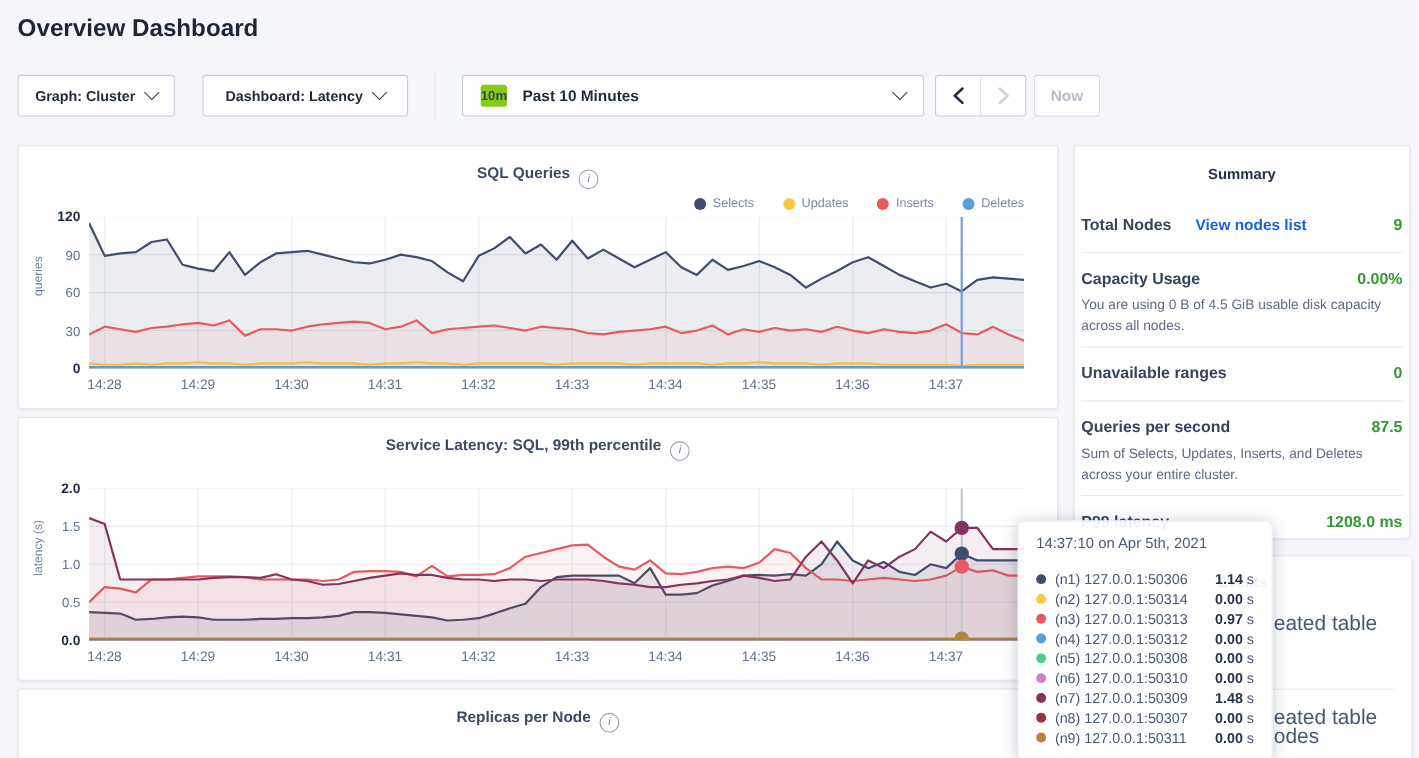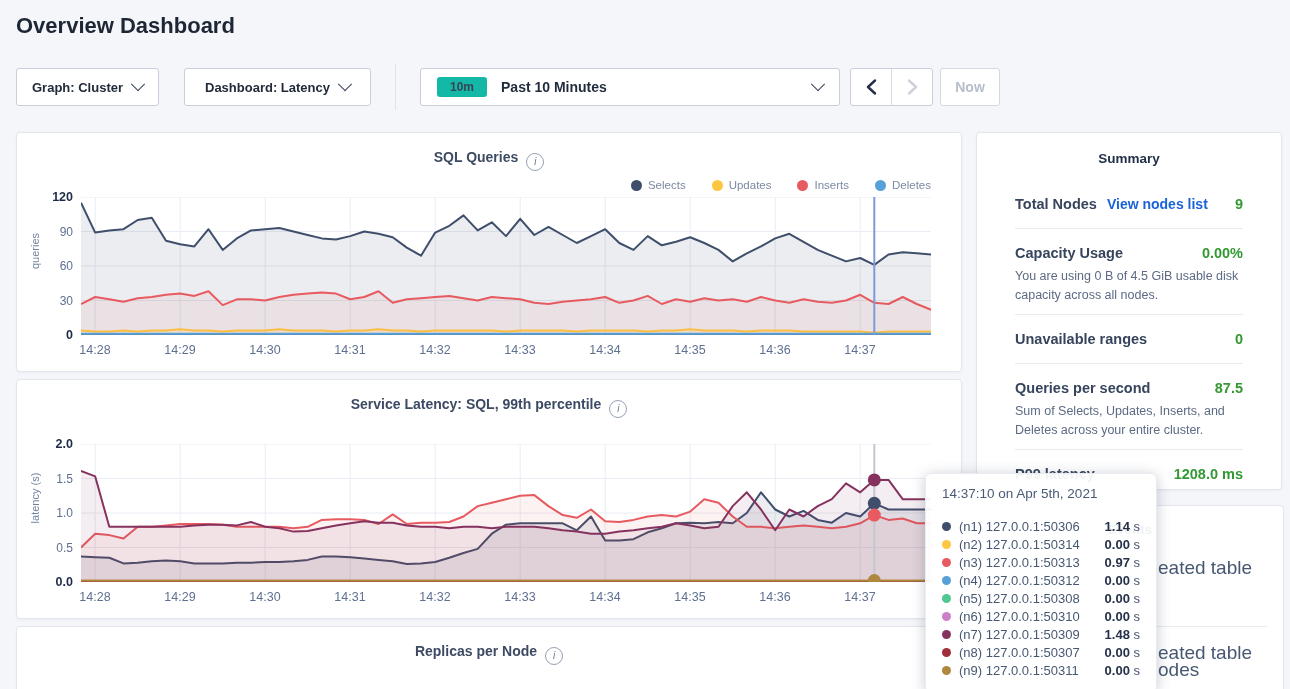--- a/index.html
+++ b/index.html
@@ -18,7 +18,7 @@
   .timesel{position:absolute;left:420px;top:68px;width:420px;height:38px;background:#fff;
            border:1px solid #c9cedb;border-radius:3px;display:flex;align-items:center;gap:14px;
            padding:0 16px;box-sizing:border-box;cursor:pointer;}
-  .timebadge{background:#14b8a6;border-radius:3px;padding:3px 13px;font-size:12px;font-weight:700;color:#3a4457;}
+  .timebadge{background:#84cc16;border-radius:3px;padding:3px 0;font-size:12px;font-weight:700;color:#3a4457;}
   .timelabel{font-size:14px;font-weight:700;color:#1f2b3d;flex:1;}
   .pager{position:absolute;left:850px;top:68px;height:38px;display:flex;border:1px solid #c9cedb;
          border-radius:3px;background:#fff;box-sizing:border-box;}

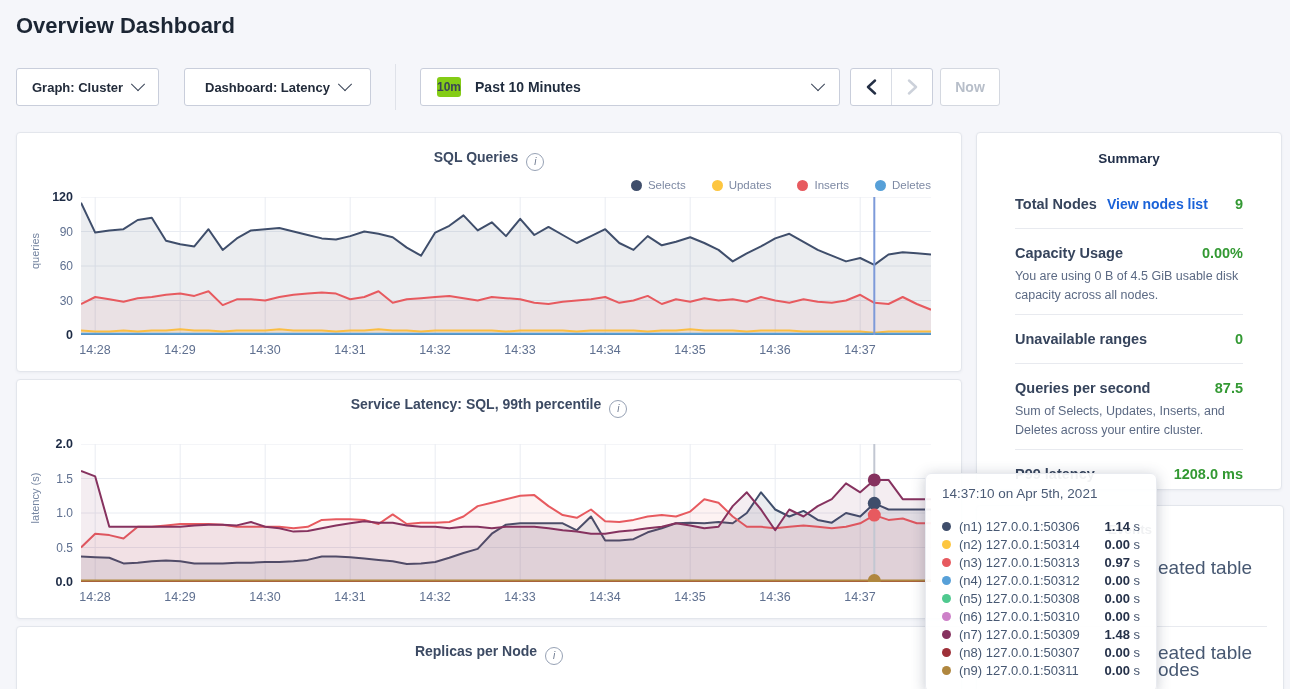--- a/index.html
+++ b/index.html
@@ -45,7 +45,7 @@
   .ytick.bold{font-weight:700;color:#1d2b45;font-size:12.5px;}
   .xtick{position:absolute;width:56px;text-align:center;font-size:12.5px;color:#5f7090;}
   
-  .summary-card{left:976px;top:132px;width:306px;height:358px;padding:18px 38px;box-sizing:border-box;}
+  .summary-card{left:976px;top:132px;width:306px;height:358px;padding:18px 6px;box-sizing:border-box;}
   .summary-title{text-align:center;font-size:13.5px;font-weight:700;color:#22304a;margin-bottom:20px;}
   .sum-row{display:flex;align-items:baseline;gap:10px;padding:10px 0;}
   .sum-label{font-size:14.5px;font-weight:700;color:#36445c;}

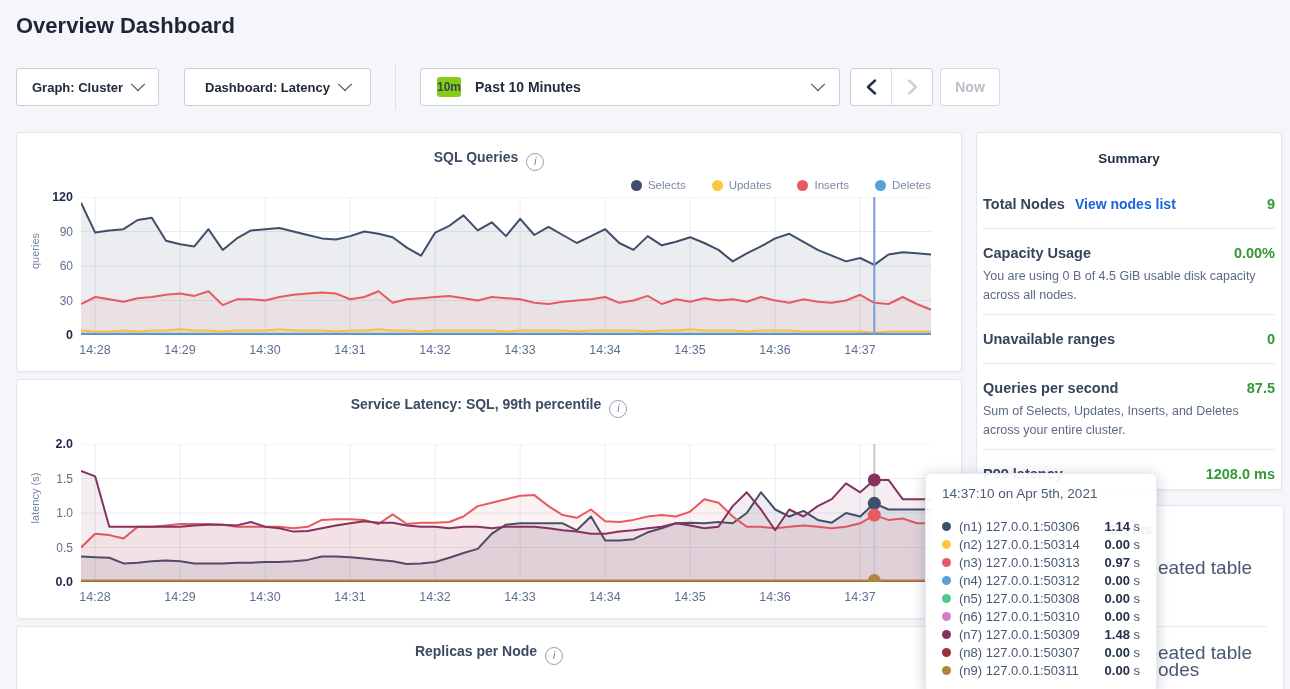--- a/index.html
+++ b/index.html
@@ -47,7 +47,7 @@
   
   .summary-card{left:976px;top:132px;width:306px;height:358px;padding:18px 6px;box-sizing:border-box;}
   .summary-title{text-align:center;font-size:13.5px;font-weight:700;color:#22304a;margin-bottom:20px;}
-  .sum-row{display:flex;align-items:baseline;gap:10px;padding:10px 0;}
+  .sum-row{display:flex;align-items:baseline;gap:22px;padding:10px 0;}
   .sum-label{font-size:14.5px;font-weight:700;color:#36445c;}
   .sum-link{font-size:14px;font-weight:700;color:#1a62d8;cursor:pointer;}
   .sum-value{margin-left:auto;font-size:14.5px;font-weight:700;color:#339933;}

